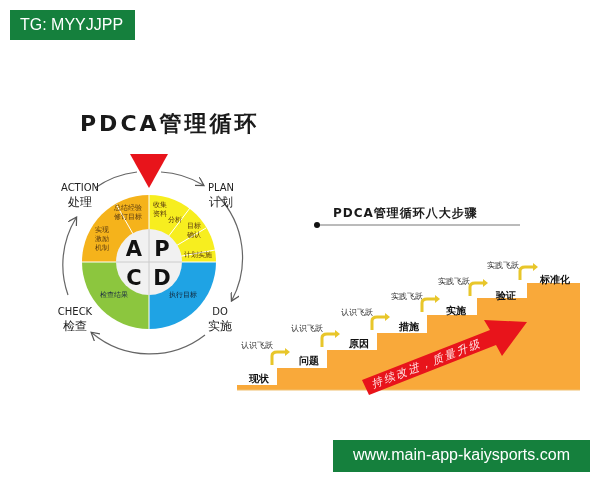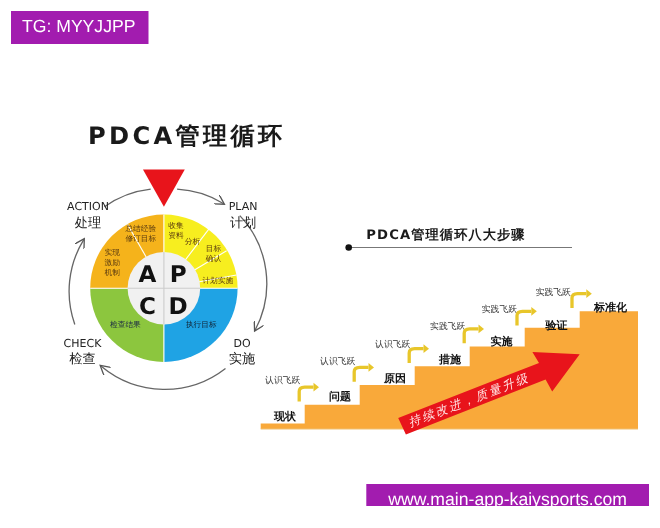--- a/index.html
+++ b/index.html
@@ -5,7 +5,7 @@
   html, body { margin:0; padding:0; }
   body { width:600px; height:480px; background:#ffffff; position:relative; overflow:hidden;
          font-family:"DejaVu Sans", sans-serif; }
-  .wm { position:absolute; background:#a21caf; color:#ffffff; font-family:"Liberation Sans", sans-serif; }
+  .wm { position:absolute; background:#15803d; color:#ffffff; font-family:"Liberation Sans", sans-serif; }
   #wm-top { left:10px; top:10px; width:125px; height:30px; line-height:30px; font-size:16px; padding-left:10px; box-sizing:border-box; }
   #wm-bottom { left:333px; top:440px; width:257px; height:20px; line-height:30px; font-size:16px; text-align:center; }
   svg { position:absolute; left:0; top:0; }

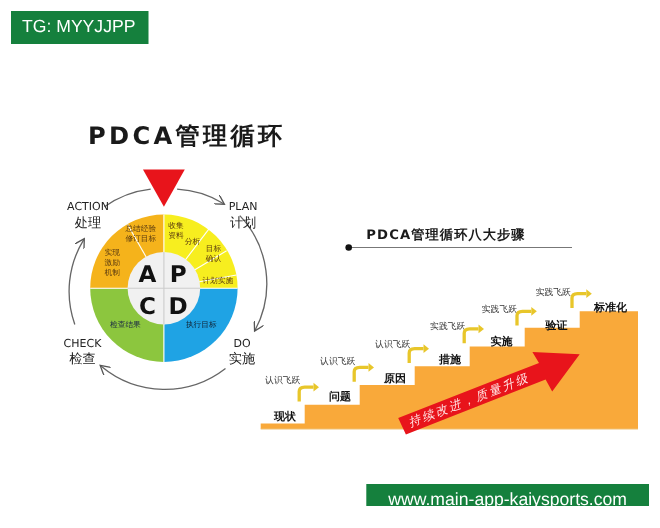--- a/index.html
+++ b/index.html
@@ -7,7 +7,7 @@
          font-family:"DejaVu Sans", sans-serif; }
   .wm { position:absolute; background:#15803d; color:#ffffff; font-family:"Liberation Sans", sans-serif; }
   #wm-top { left:10px; top:10px; width:125px; height:30px; line-height:30px; font-size:16px; padding-left:10px; box-sizing:border-box; }
-  #wm-bottom { left:333px; top:440px; width:257px; height:20px; line-height:30px; font-size:16px; text-align:center; }
+  #wm-bottom { left:333px; top:440px; width:257px; height:32px; line-height:30px; font-size:16px; text-align:center; }
   svg { position:absolute; left:0; top:0; }
   .t-title { font-family:"DejaVu Sans", sans-serif; font-weight:bold; fill:#1a1a1a; }
 </style>

